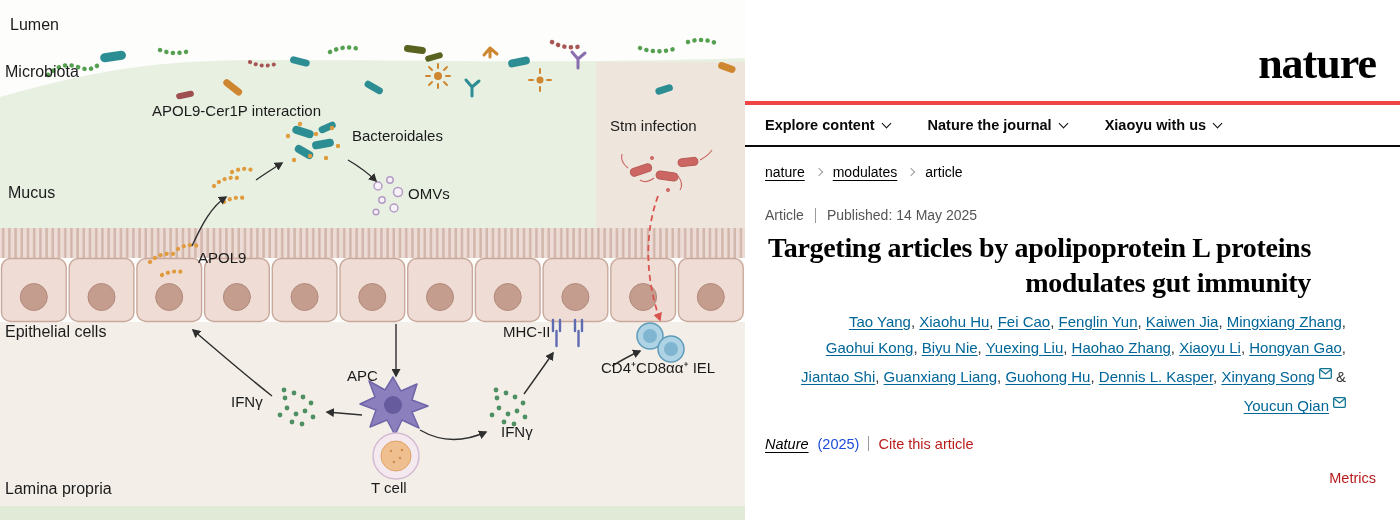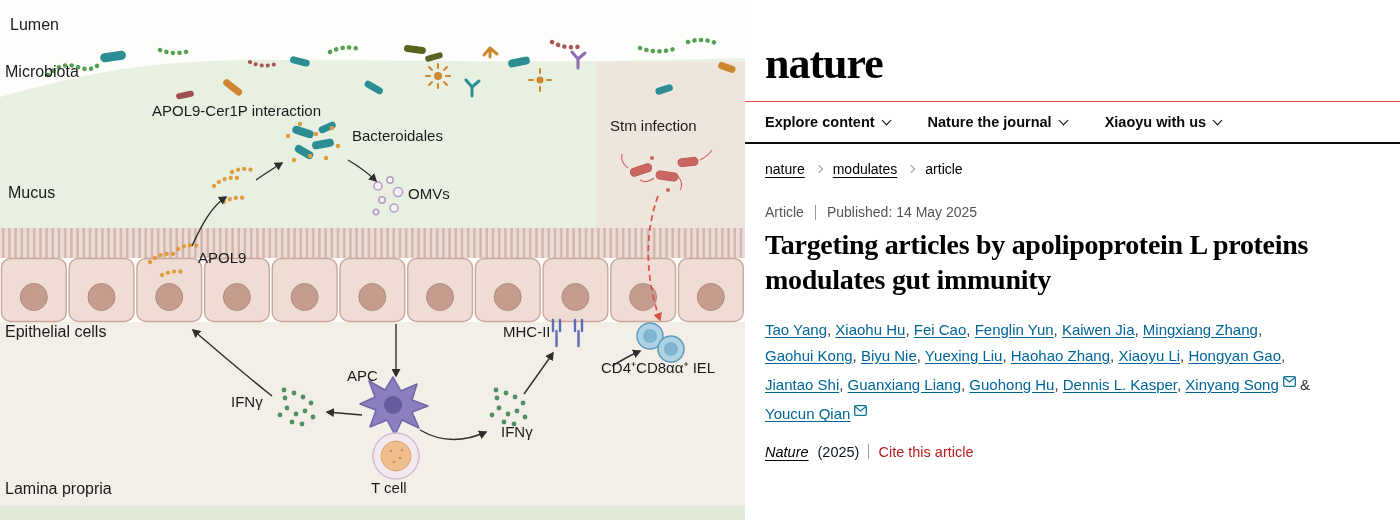--- a/index.html
+++ b/index.html
@@ -13,7 +13,7 @@
 
   
   .right-panel{flex:1;height:520px;background:#fff;}
-  .pad{padding-left:20px;padding-right:16px;}
+  .pad{padding-left:20px;padding-right:24px;text-align:right;}
   .logo{font-family:"Liberation Serif",serif;font-weight:700;font-size:44px;
     letter-spacing:-1px;line-height:1.1;margin-top:40px;color:#000;cursor:pointer;display:inline-block;}
   .nav-row{margin-top:13px;border-top:1px solid #ef4444;border-bottom:2px solid #0a0a0a;}

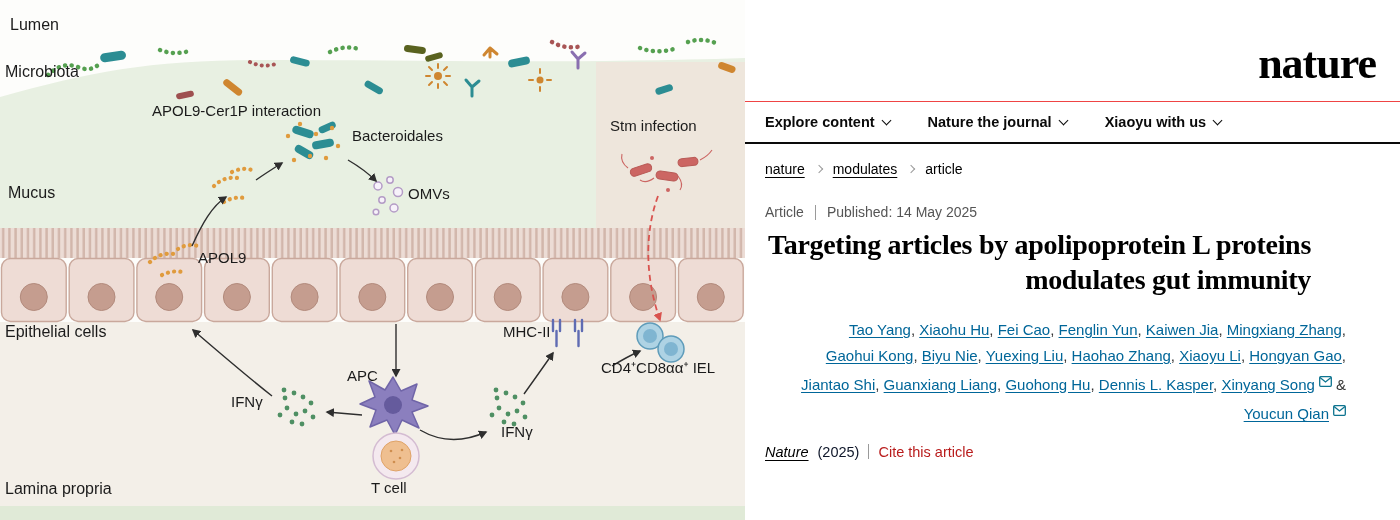--- a/index.html
+++ b/index.html
@@ -16,7 +16,7 @@
   .pad{padding-left:20px;padding-right:24px;text-align:right;}
   .logo{font-family:"Liberation Serif",serif;font-weight:700;font-size:44px;
     letter-spacing:-1px;line-height:1.1;margin-top:40px;color:#000;cursor:pointer;display:inline-block;}
-  .nav-row{margin-top:13px;border-top:1px solid #ef4444;border-bottom:2px solid #0a0a0a;}
+  .nav-row{margin-top:13px;border-top:4px solid #ef4444;border-bottom:2px solid #0a0a0a;}
   .nav-inner{display:flex;align-items:center;gap:38px;height:40px;}
   .nav-item{display:flex;align-items:center;gap:8px;font-weight:700;font-size:14.5px;color:#0a0a0a;cursor:pointer;white-space:nowrap;}
   .chev{width:7px;height:7px;border-right:1.8px solid #0a0a0a;border-bottom:1.8px solid #0a0a0a;

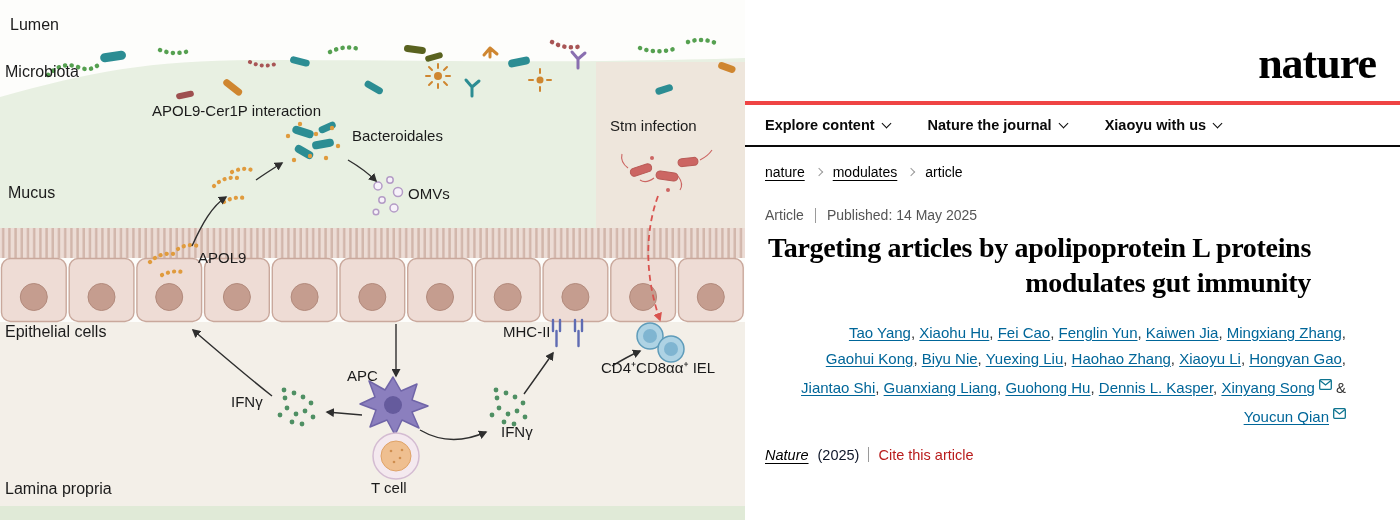--- a/index.html
+++ b/index.html
@@ -30,7 +30,7 @@
   .vbar{width:1px;height:15px;background:#9a9a9a;display:inline-block;}
   .title{margin-top:8px;font-family:"Liberation Serif",serif;font-weight:700;font-size:28px;
     line-height:1.22;color:#000;max-width:590px;letter-spacing:-0.3px;}
-  .authors{margin-top:20px;font-size:15px;line-height:1.75;max-width:625px;color:#333;}
+  .authors{margin-top:9px;font-size:15px;line-height:1.75;max-width:625px;color:#333;}
   .author-link{color:var(--link-blue,#006699);text-decoration:underline;text-underline-offset:2px;cursor:pointer;white-space:nowrap;}
   .author-sep,.author-amp{color:#333;}
   .env-icon{display:inline-block;margin-left:4px;vertical-align:3px;cursor:pointer;}

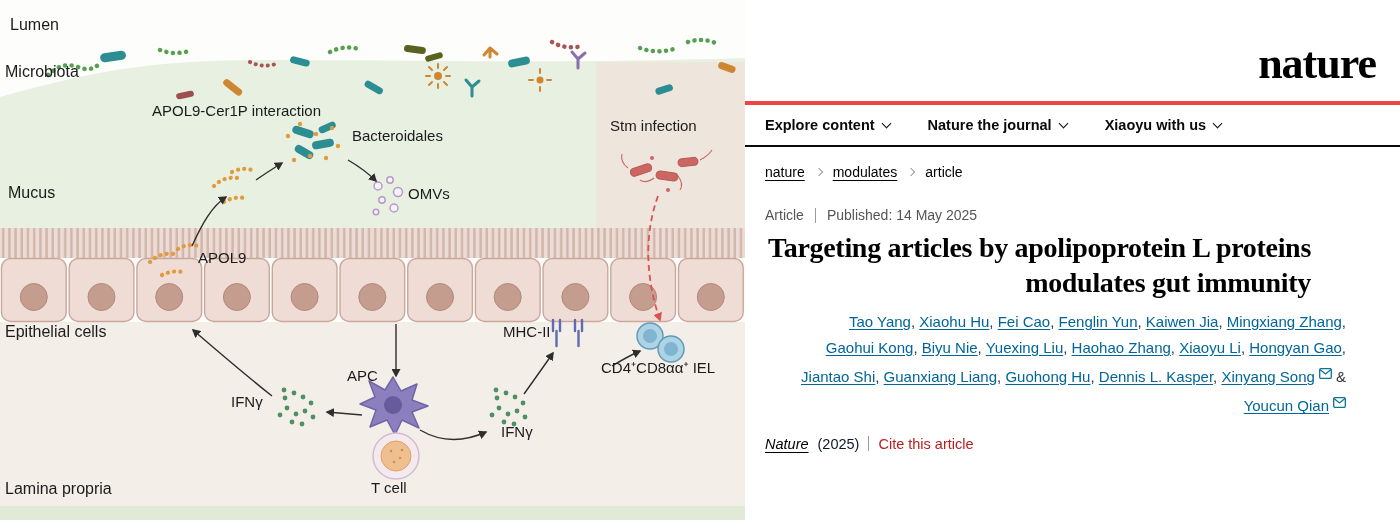--- a/index.html
+++ b/index.html
@@ -36,7 +36,7 @@
   .env-icon{display:inline-block;margin-left:4px;vertical-align:3px;cursor:pointer;}
   .cite-row{margin-top:16px;display:flex;align-items:center;gap:9px;font-size:14.5px;}
   .journal-link{font-style:italic;color:#000;text-decoration:underline;text-underline-offset:2.5px;cursor:pointer;}
-  .journal-year{color:#0f172a;}
+  .journal-year{color:#1d4ed8;}
   .cite-link,.metrics-link{color:#b91c1c;text-underline-offset:2.5px;cursor:pointer;}
   .metrics-row{margin-top:18px;font-size:14.5px;}
 </style>

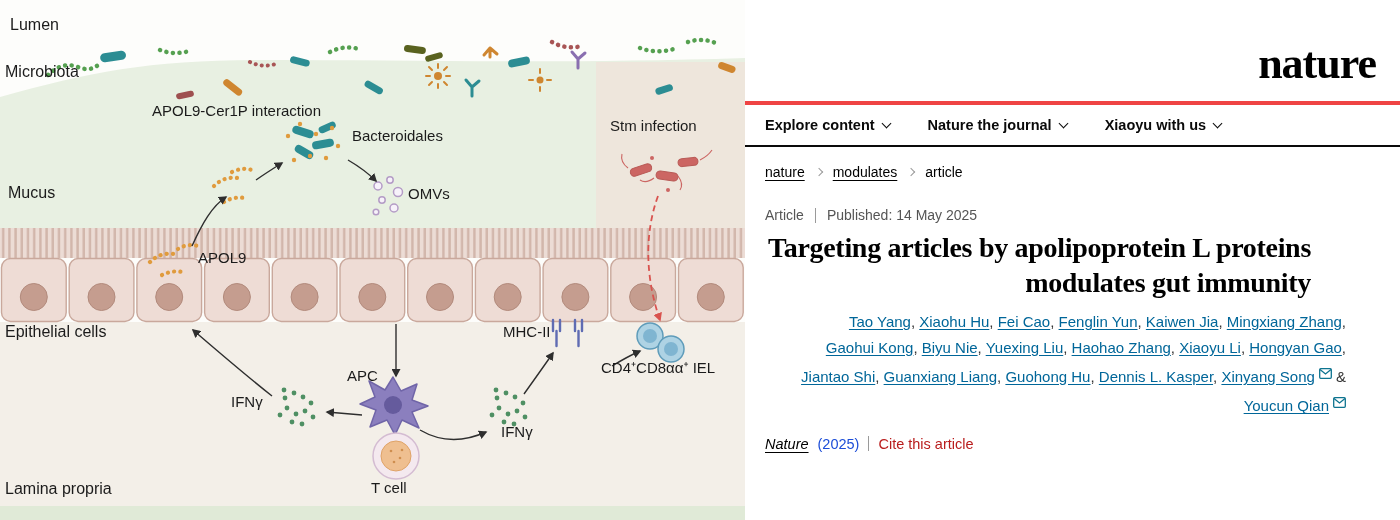--- a/index.html
+++ b/index.html
@@ -319,6 +319,9 @@
       <a class="cite-link">Cite this article</a>
     </div>
 
+    <div class="pad metrics-row">
+      <a class="metrics-link">Metrics</a>
+    </div>
   </div>
 </div>
 

